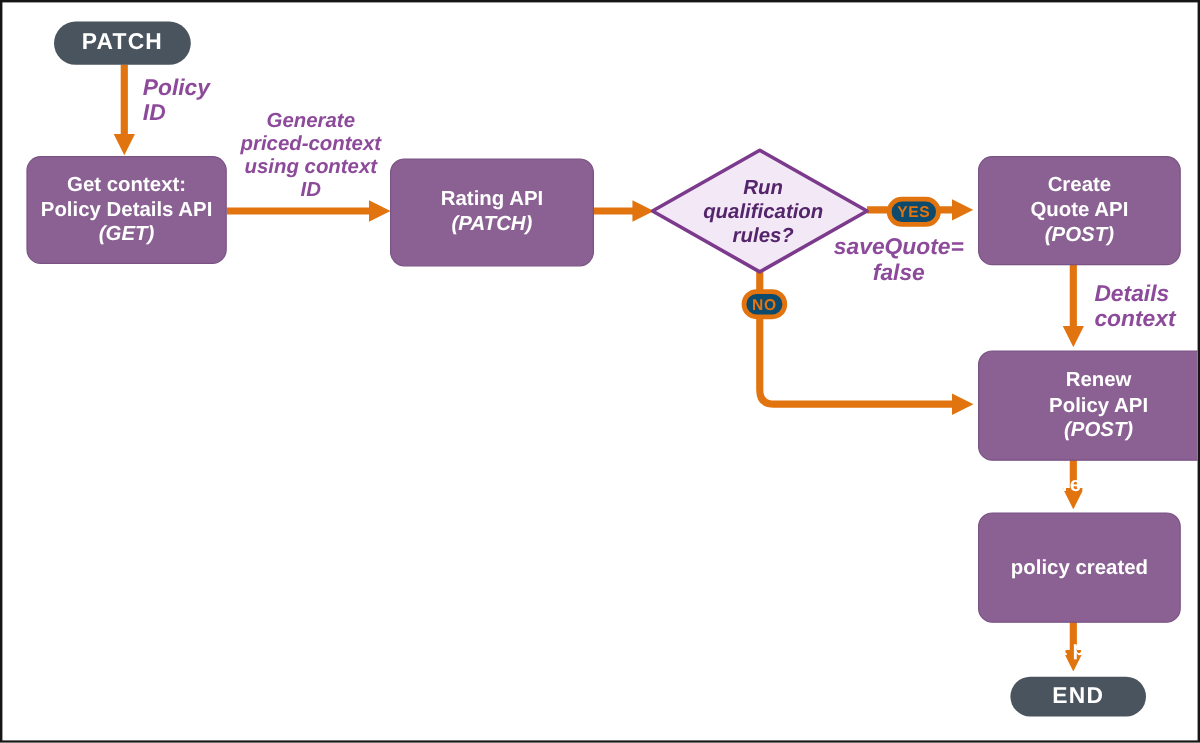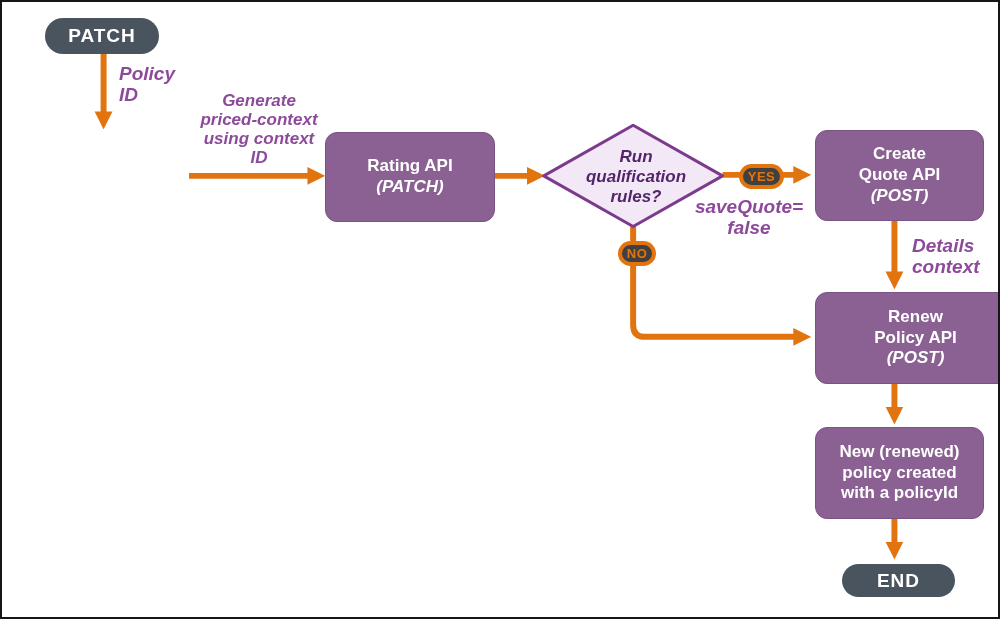--- a/index.html
+++ b/index.html
@@ -104,6 +104,11 @@
     <span>PATCH</span>
   </div>
 
+  <div class="node" style="left:20px; top:128px; width:167px; height:90px;">
+    <span>Get context:</span>
+    <span>Policy Details API</span>
+    <span class="method">(GET)</span>
+  </div>
 
   <div class="node" style="left:323px; top:130px; width:170px; height:90px;">
     <span>Rating API</span>

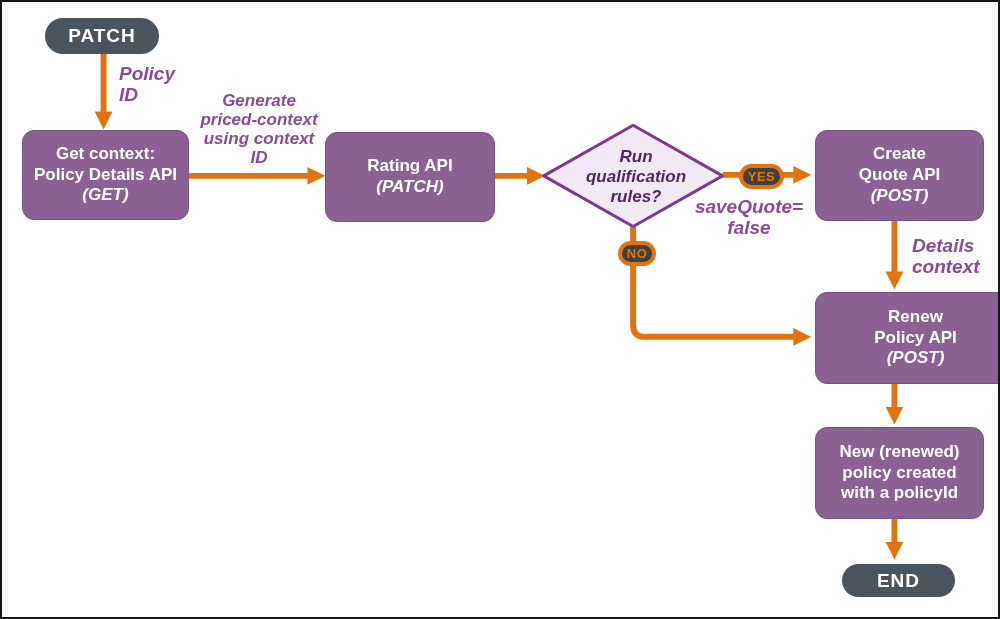--- a/index.html
+++ b/index.html
@@ -64,7 +64,7 @@
 
   .badge {
     position:absolute;
-    background:#404040;
+    background:#0c4a6e;
     border:4px solid var(--orange);
     border-radius:14px;
     color:var(--orange);

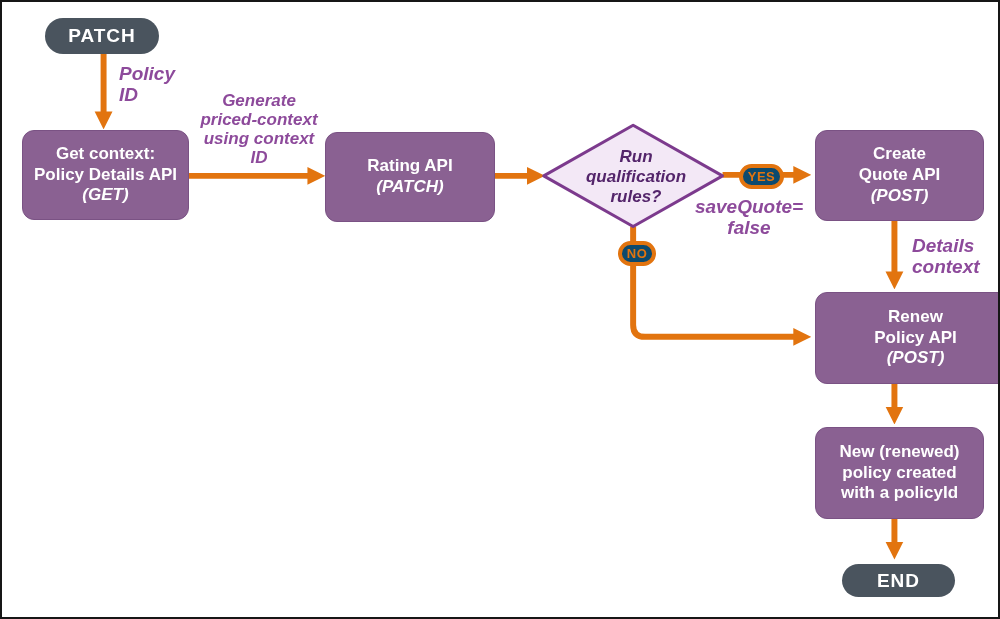--- a/index.html
+++ b/index.html
@@ -133,7 +133,7 @@
     <span class="method">(POST)</span>
   </div>
 
-  <div class="node" style="left:813px; top:425px; width:169px; height:92px;">
+  <div class="node" style="left:813px; top:425px; width:169px; height:92px;gap:48px;">
     <span>New (renewed)</span>
     <span>policy created</span>
     <span>with a policyId</span>

